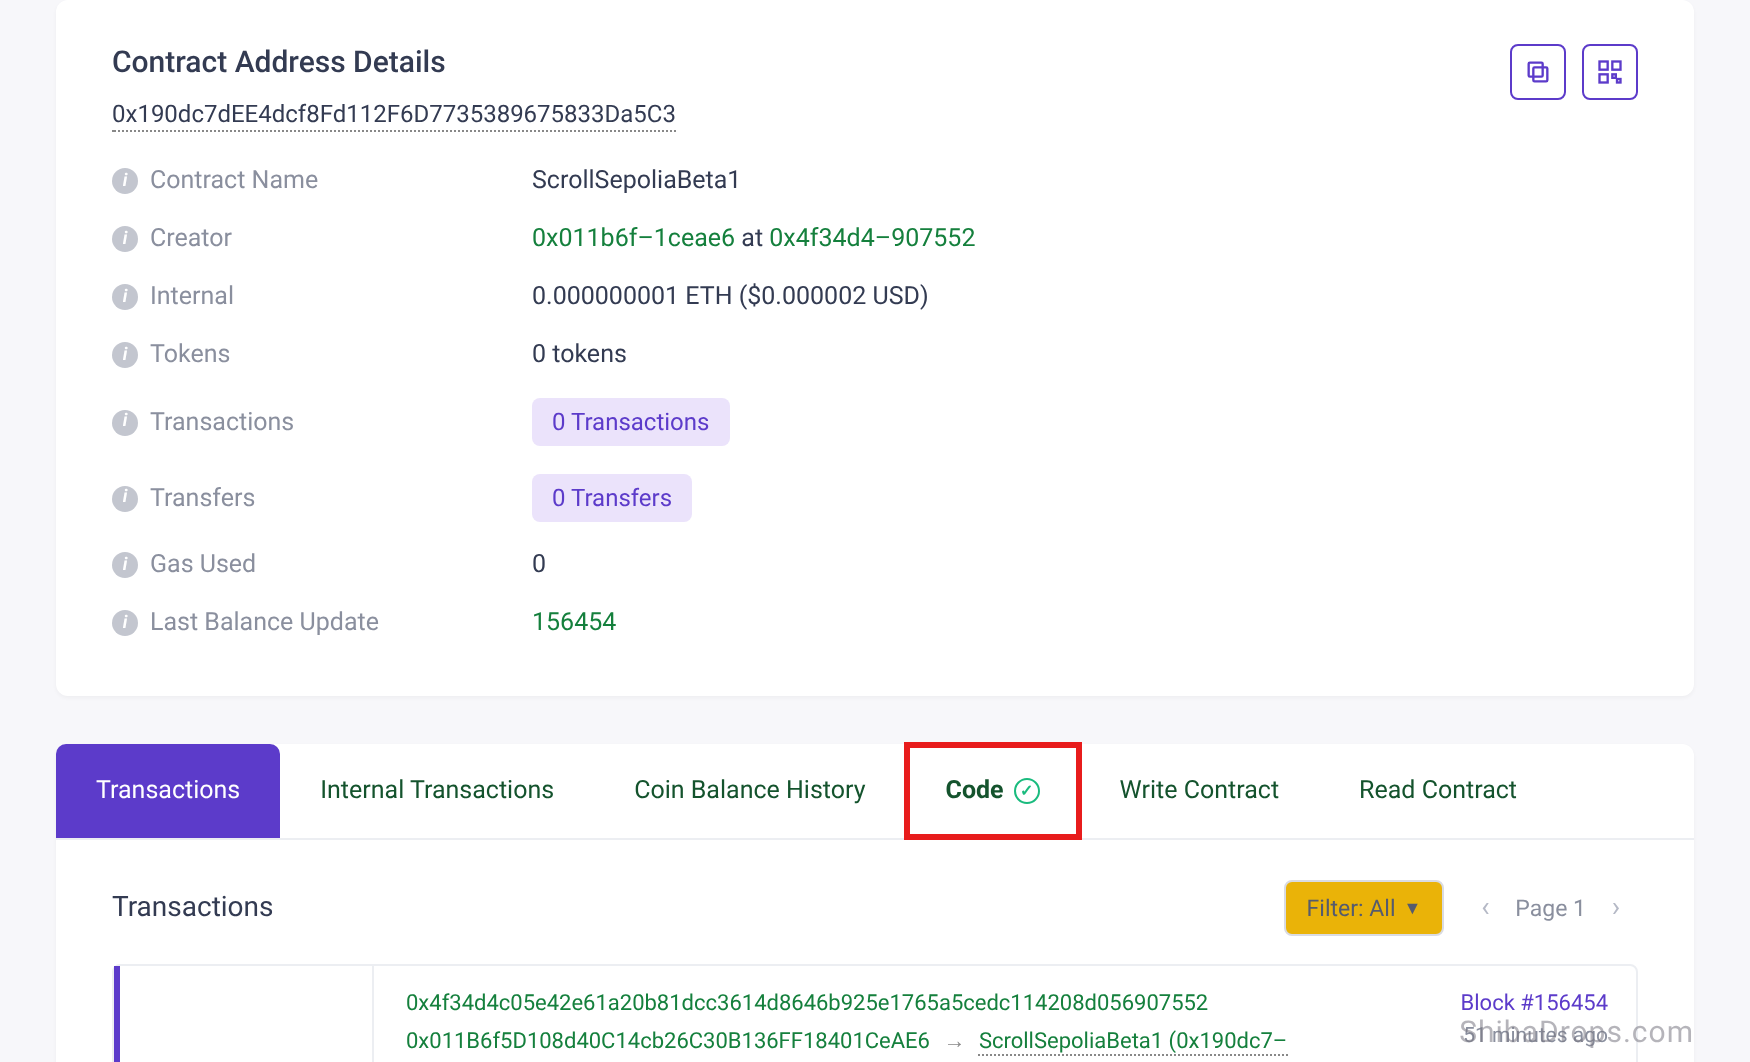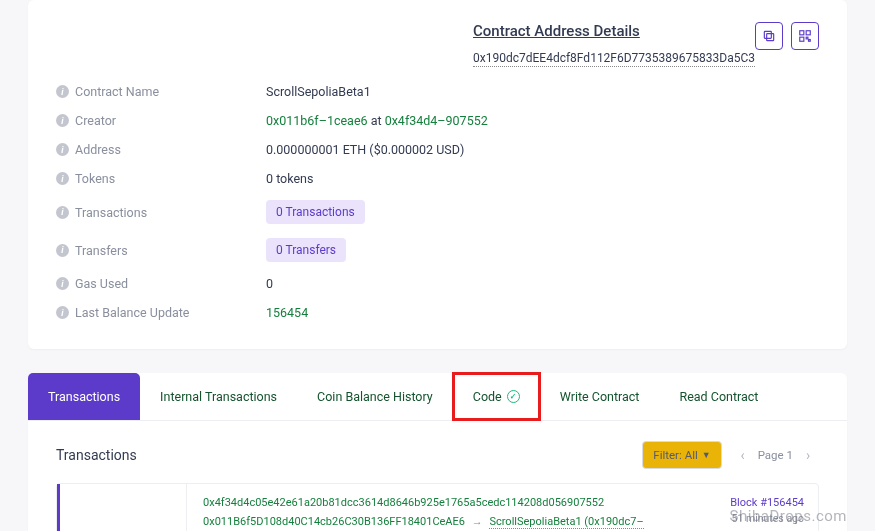--- a/index.html
+++ b/index.html
@@ -22,10 +22,9 @@
   }
   .card-header {
     display: flex;
-    justify-content: flex-end;
+    justify-content: space-between;
     align-items: flex-start;
     margin-bottom: 8px;
-    text-decoration: underline;
   }
   .card-title {
     font-size: 15px;

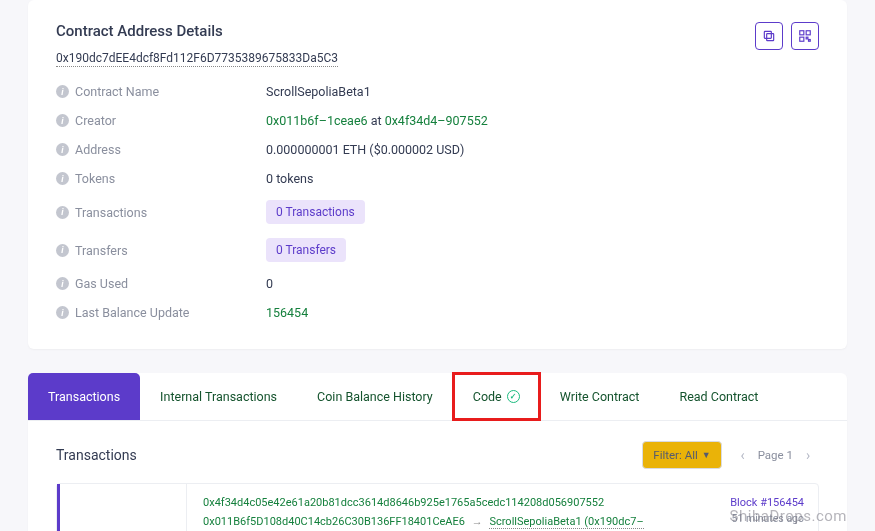--- a/index.html
+++ b/index.html
@@ -246,7 +246,7 @@
   <div class="detail-row">
     <div class="detail-label">
         <span class="info-dot">i</span>
-        <span>Address</span>
+        <span>Internal</span>
       </div>
     <div class="detail-value">0.000000001 ETH ($0.000002 USD)</div>
   </div>

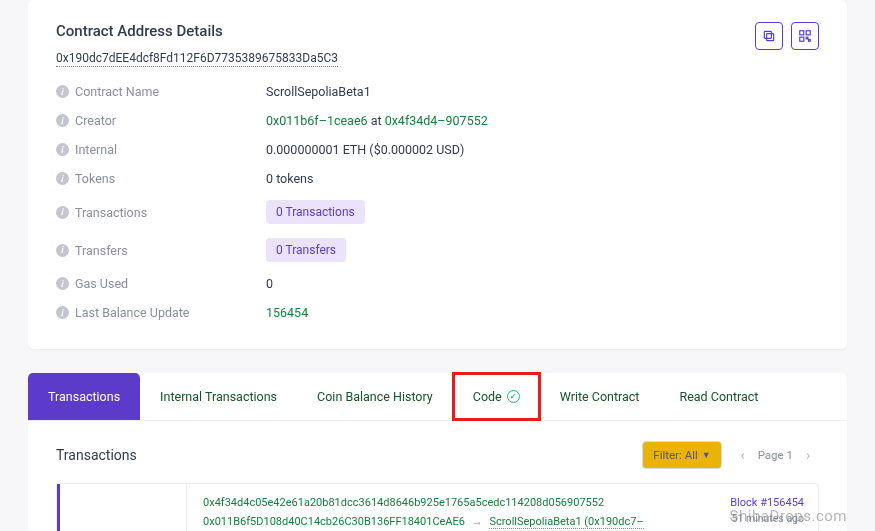--- a/index.html
+++ b/index.html
@@ -113,6 +113,7 @@
   .tab.highlight {
     outline: 3px solid #e81c1c;
     outline-offset: -2px;
+    font-weight: bold;
   }
   .check-circle {
     width: 13px; height: 13px;

